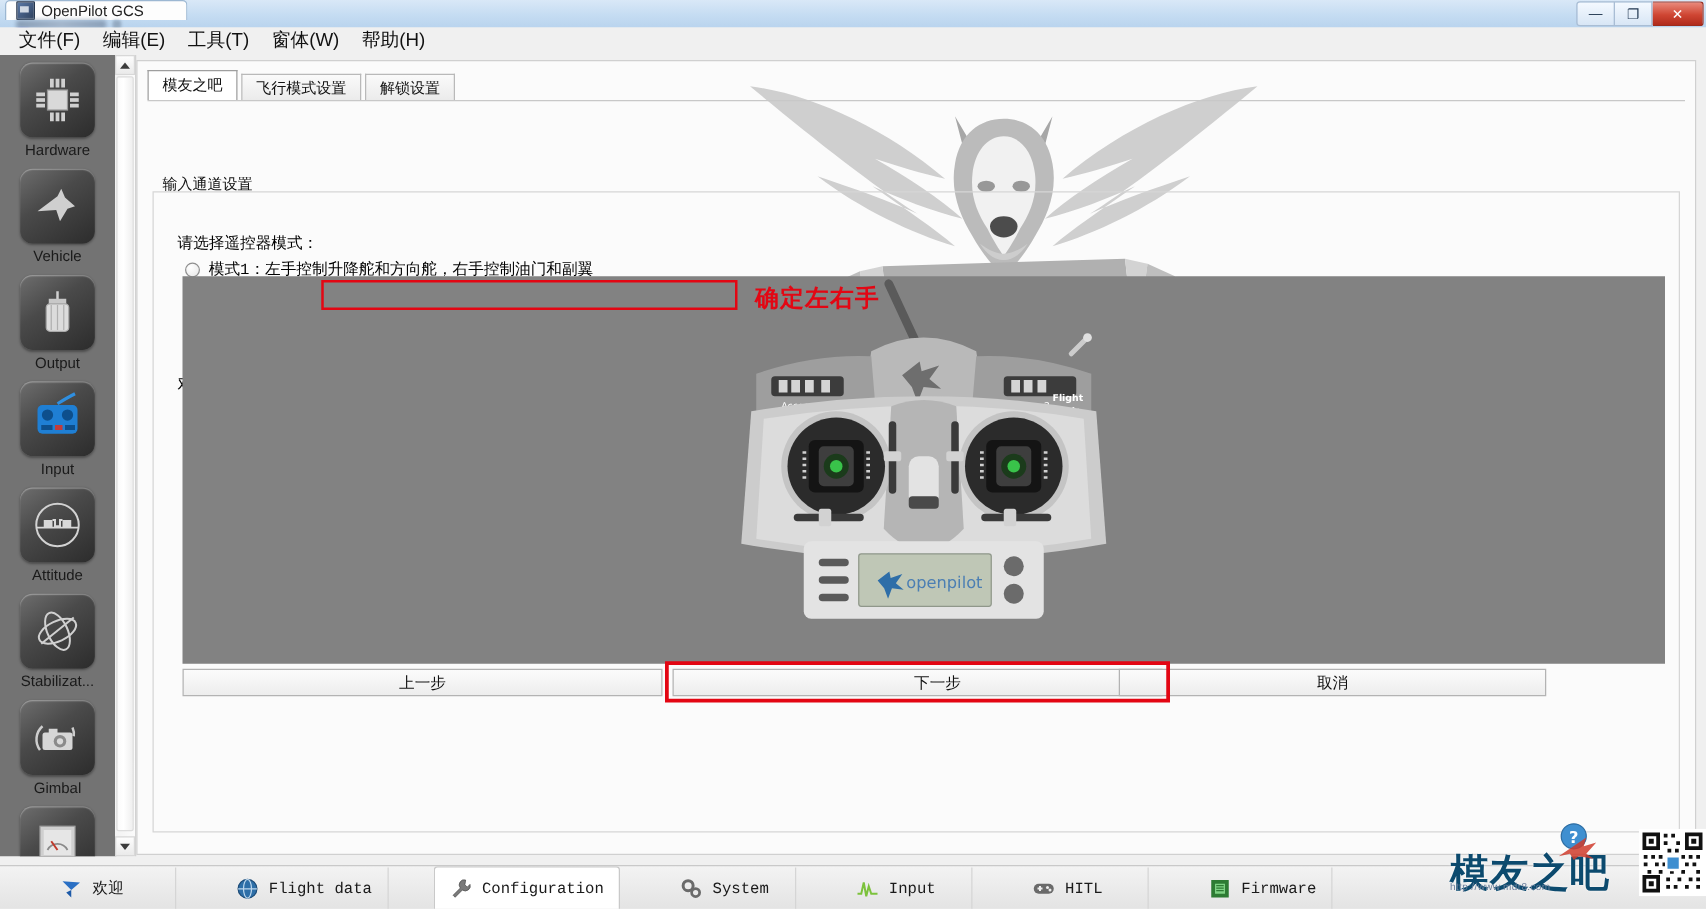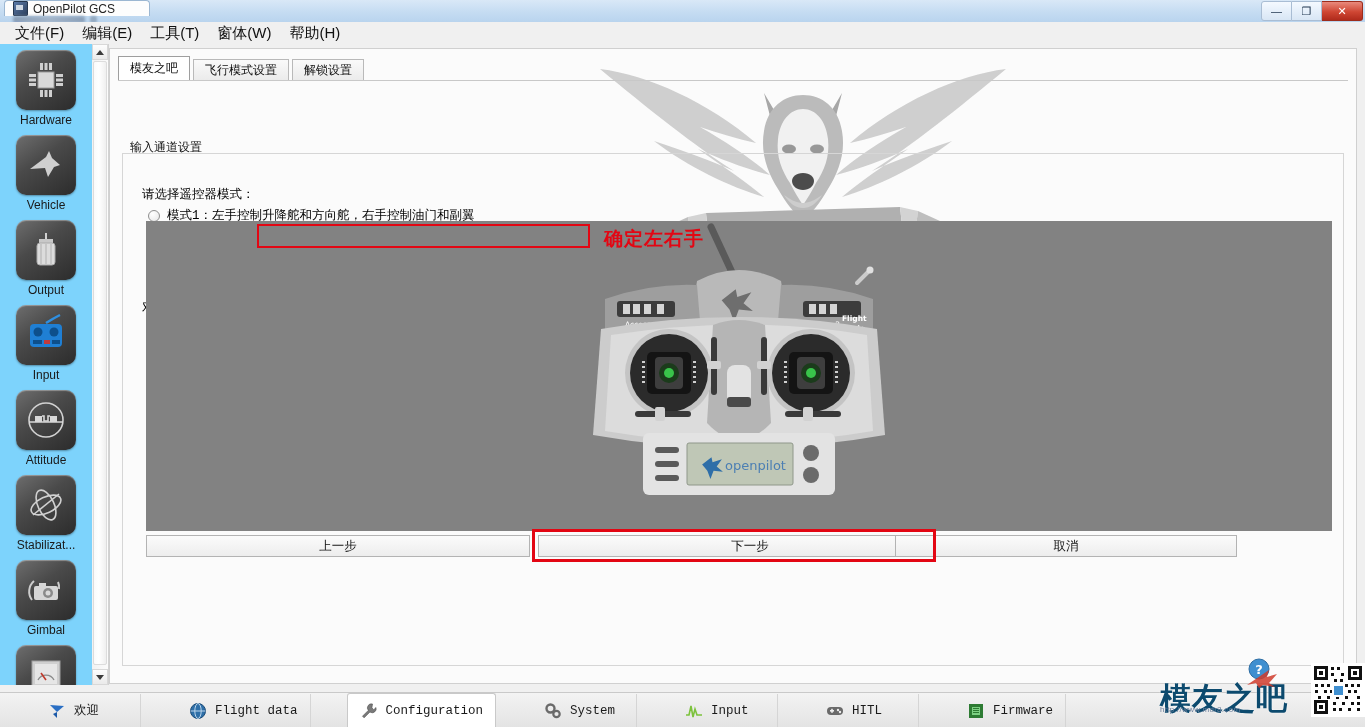--- a/index.html
+++ b/index.html
@@ -57,7 +57,7 @@
   
   #sidebar{
     position:absolute;left:0;top:0;width:92px;height:641px;
-    background:#7dd3fc;border-right:1px solid #cfcfcf;overflow:hidden;
+    background:#737373;border-right:1px solid #cfcfcf;overflow:hidden;
   }
   .side-entry{width:92px;display:flex;flex-direction:column;align-items:center;margin-top:6px;}
   .side-icon{

